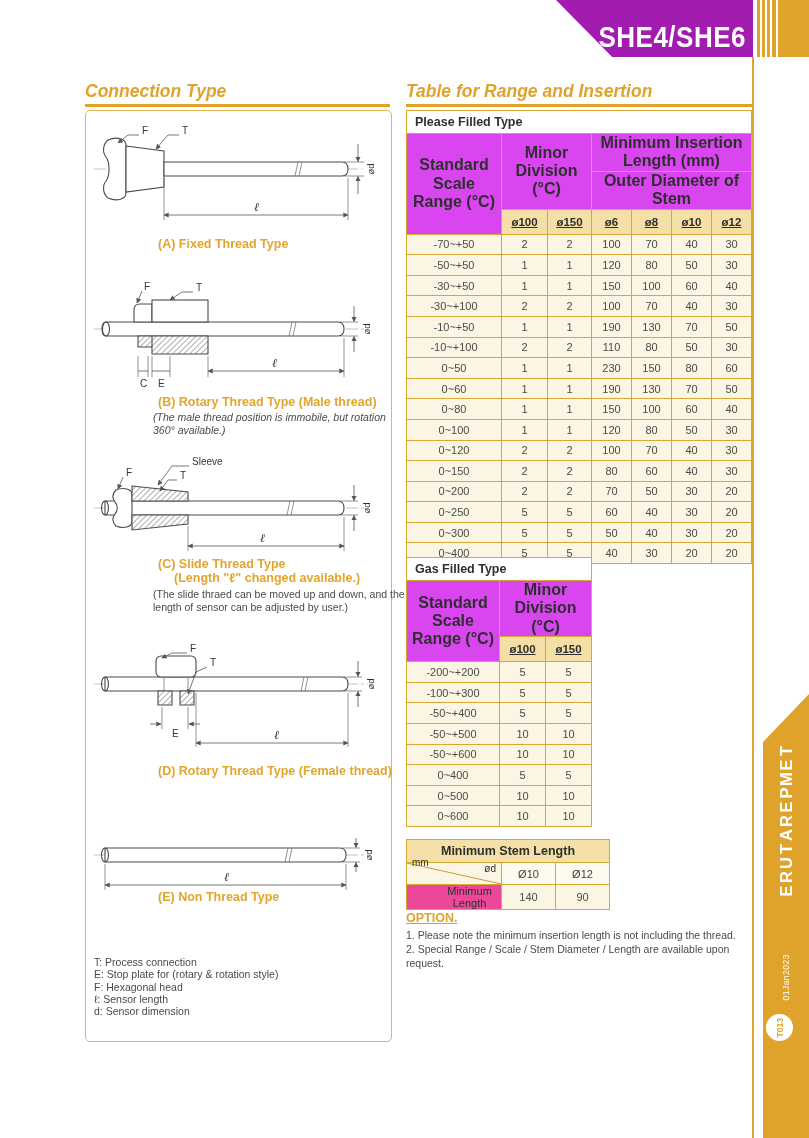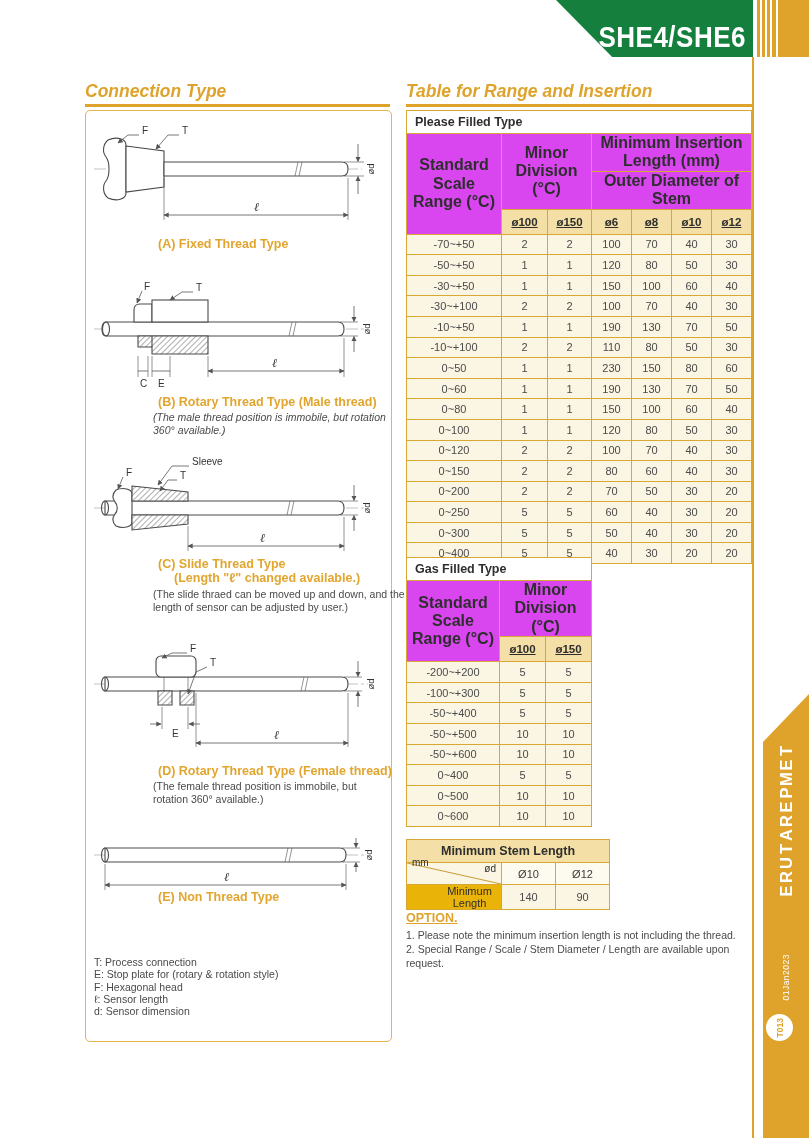--- a/index.html
+++ b/index.html
@@ -6,7 +6,7 @@
   #page{position:relative;width:809px;height:1138px;background:#fff;overflow:hidden;
         font-family:"Liberation Sans",sans-serif;color:#3c3c3c;}
   
-  #brand-block{position:absolute;left:556px;top:0;width:197px;height:57px;background:#15803d;
+  #brand-block{position:absolute;left:556px;top:0;width:197px;height:57px;background:#a21caf;
                clip-path:polygon(0 0,100% 0,100% 100%,28.5% 100%);}
   #brand-text{position:absolute;right:7px;bottom:2px;font-size:26px;font-weight:800;color:#fff;
               letter-spacing:.5px;transform:scaleY(1.12);transform-origin:bottom;}

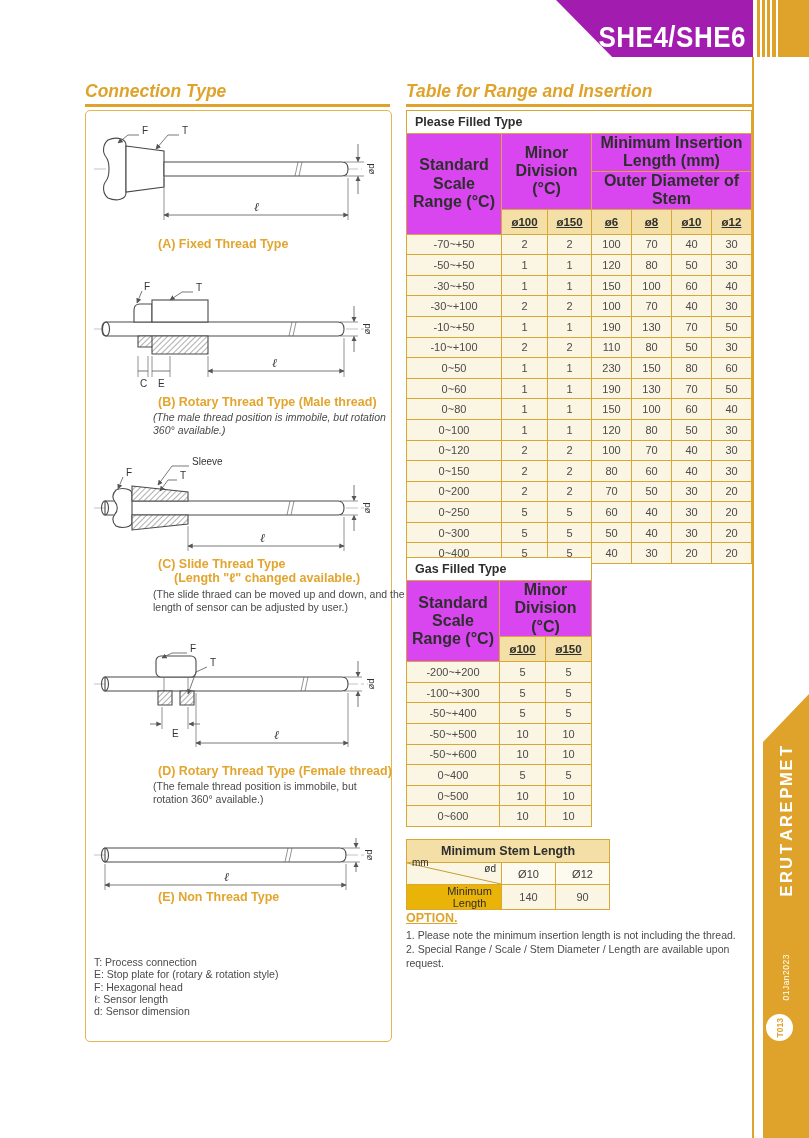--- a/index.html
+++ b/index.html
@@ -219,7 +219,6 @@
       <text class="odlbl" x="279" y="43" transform="rotate(-90 279 40)">ød</text>
     </svg>
     <div class="cap" style="top:653px;">(D) Rotary Thread Type (Female thread)</div>
-    <div class="dnote" style="top:669px;width:240px;">(The female thread position is immobile, but rotation 360° available.)</div>
 
     <svg style="top:723px;" width="290" height="62" viewBox="0 0 290 62">
       <line class="cl" x1="2" y1="21" x2="274" y2="21"></line>

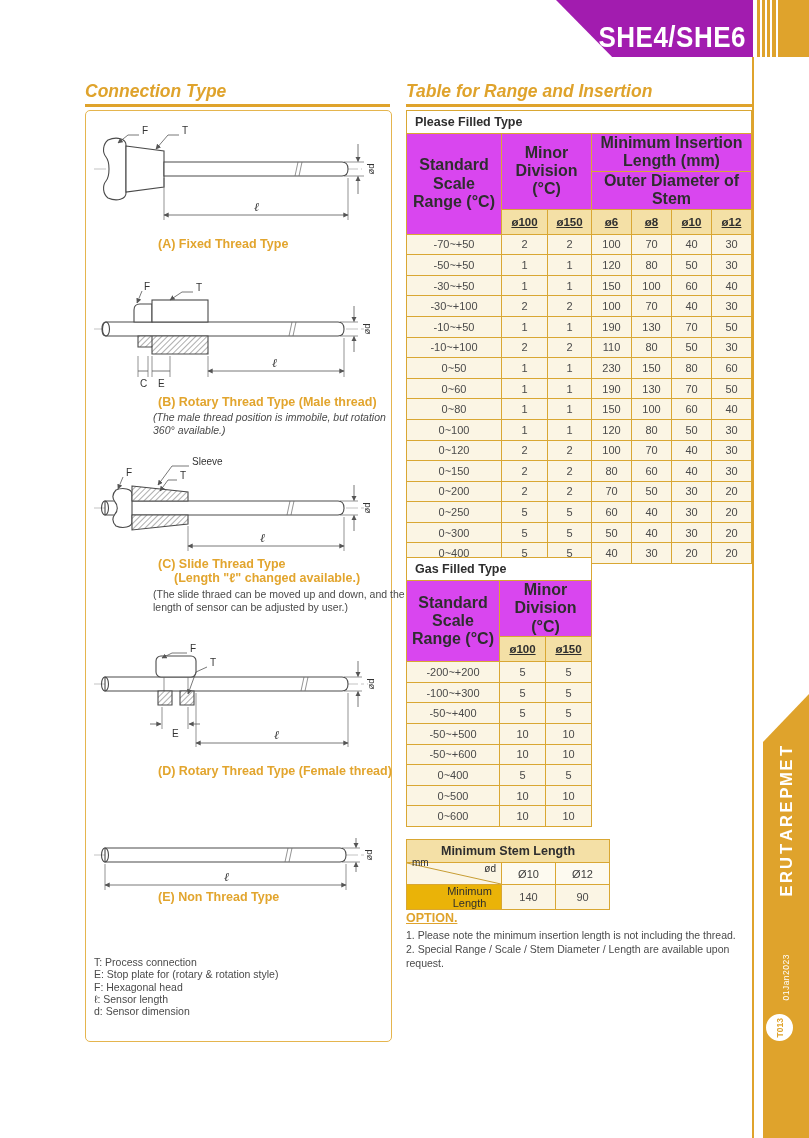--- a/index.html
+++ b/index.html
@@ -54,7 +54,7 @@
   
   #stem-table td{height:21px;}
   #stem-table .ttl2{background:#F4E0A6;font-weight:700;font-size:12.5px;color:#2e2e2e;text-align:center;height:22px;}
-  #stem-table .goldcell{background:#eab308;color:#2e2e2e;padding-left:33px;}
+  #stem-table .goldcell{background:#ec4899;color:#2e2e2e;padding-left:33px;}
   #stem-table .lightcell{background:#FDFAF0;color:#3c3c3c;}
   .diagcell{position:relative;background:#F4E0A6;}
   .diagcell svg{position:absolute;left:0;top:0;width:100%;height:100%;}

